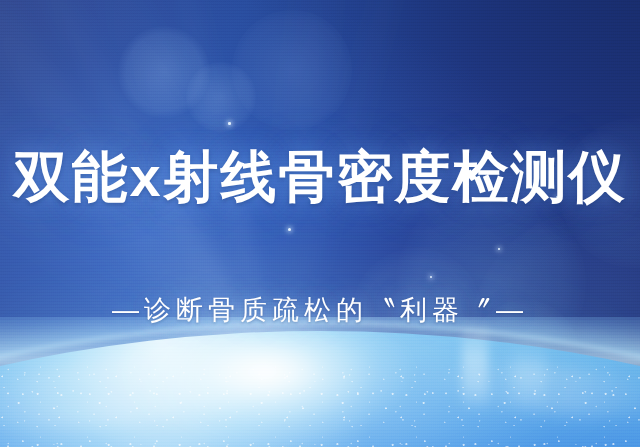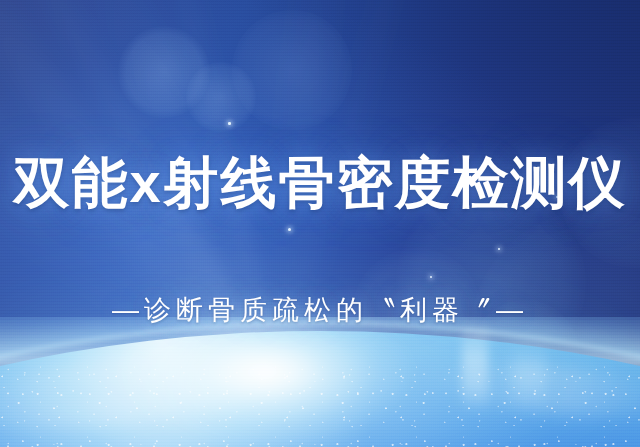--- a/index.html
+++ b/index.html
@@ -322,7 +322,7 @@
   }
   .main-title {
     position: absolute;
-    top: 154px;
+    top: 148px;
     left: 0; right: 0;
     text-align: center;
     color: #ffffff;

